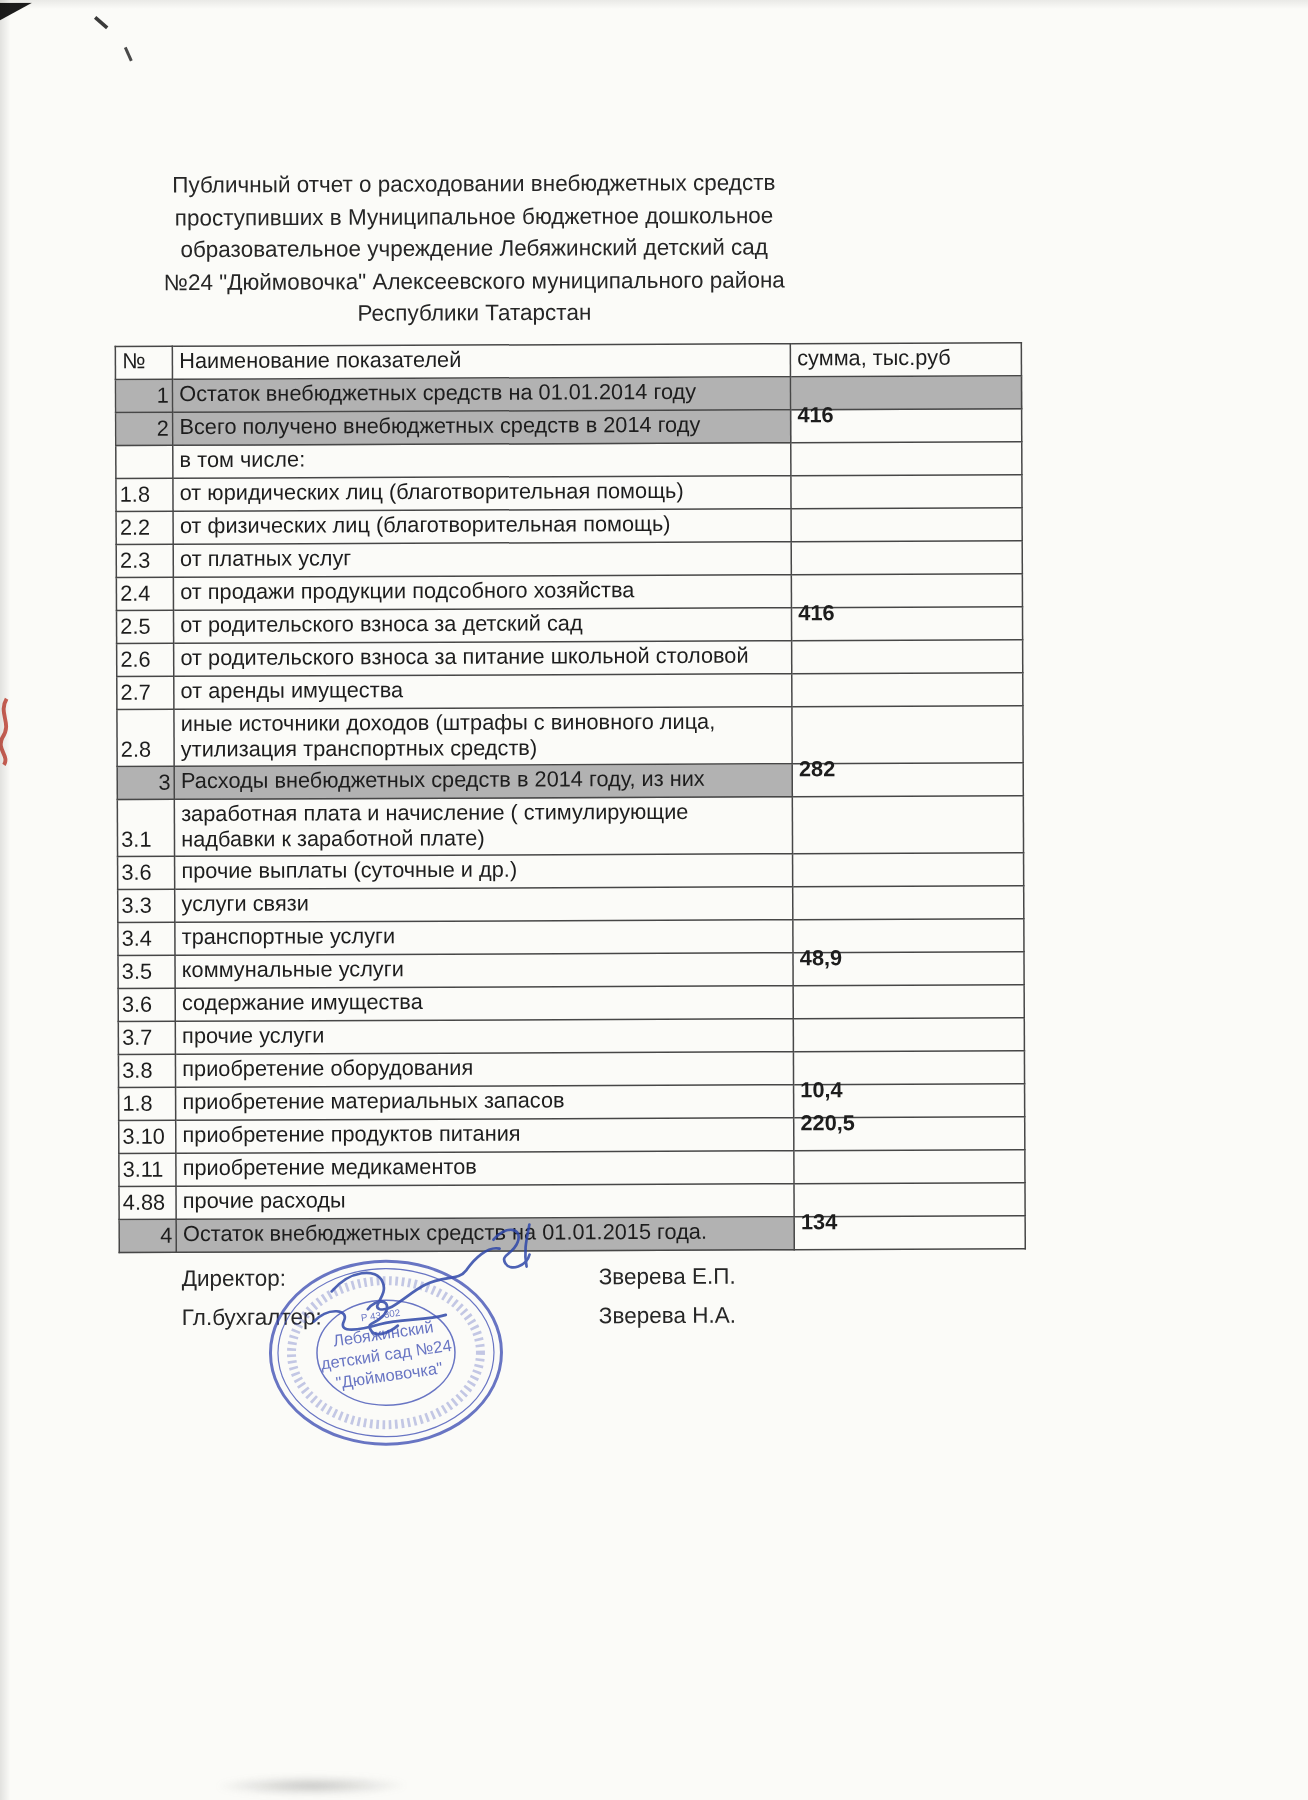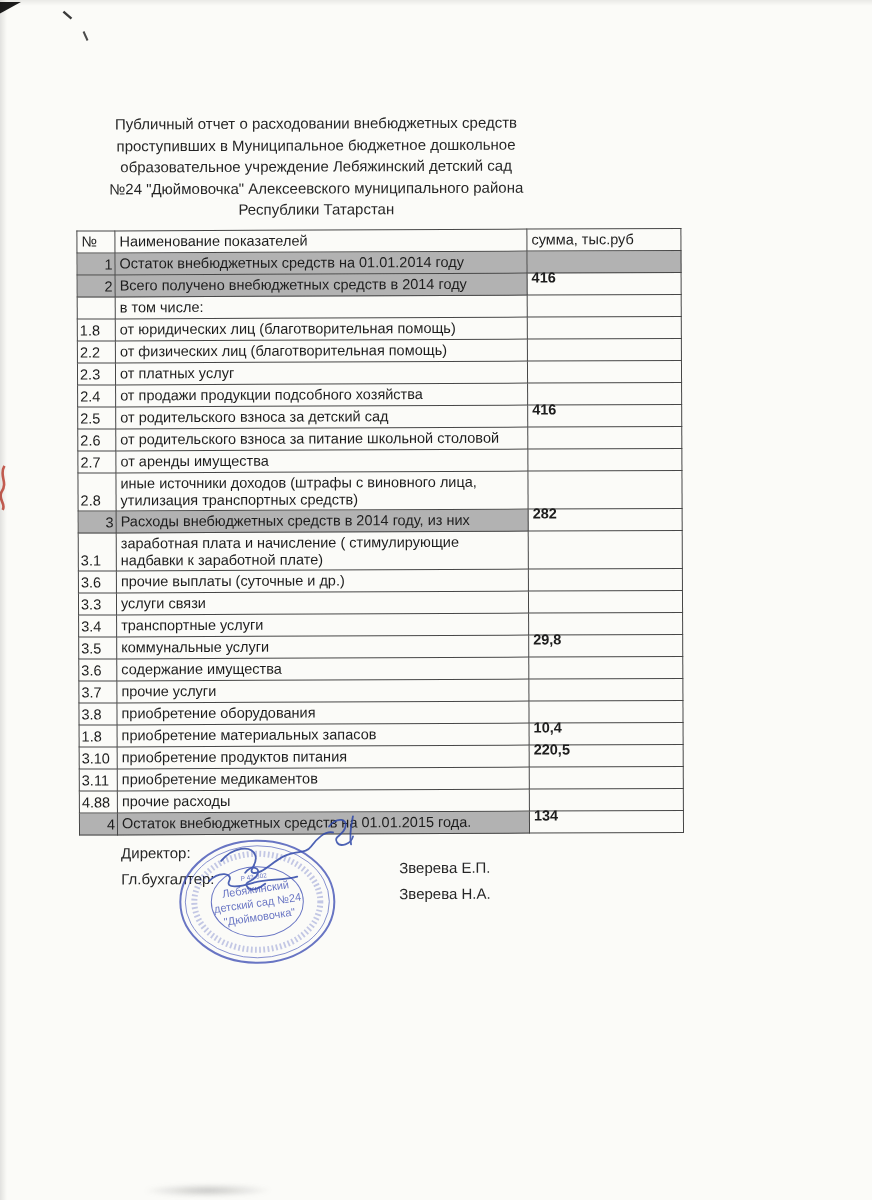--- a/index.html
+++ b/index.html
@@ -180,7 +180,7 @@
         <tr>
           <td class="num">3.5</td>
           <td class="name">коммунальные услуги</td>
-          <td class="sum"><span class="val">29,8</span></td>
+          <td class="sum"><span class="val">48,9</span></td>
         </tr>
         <tr>
           <td class="num">3.6</td>

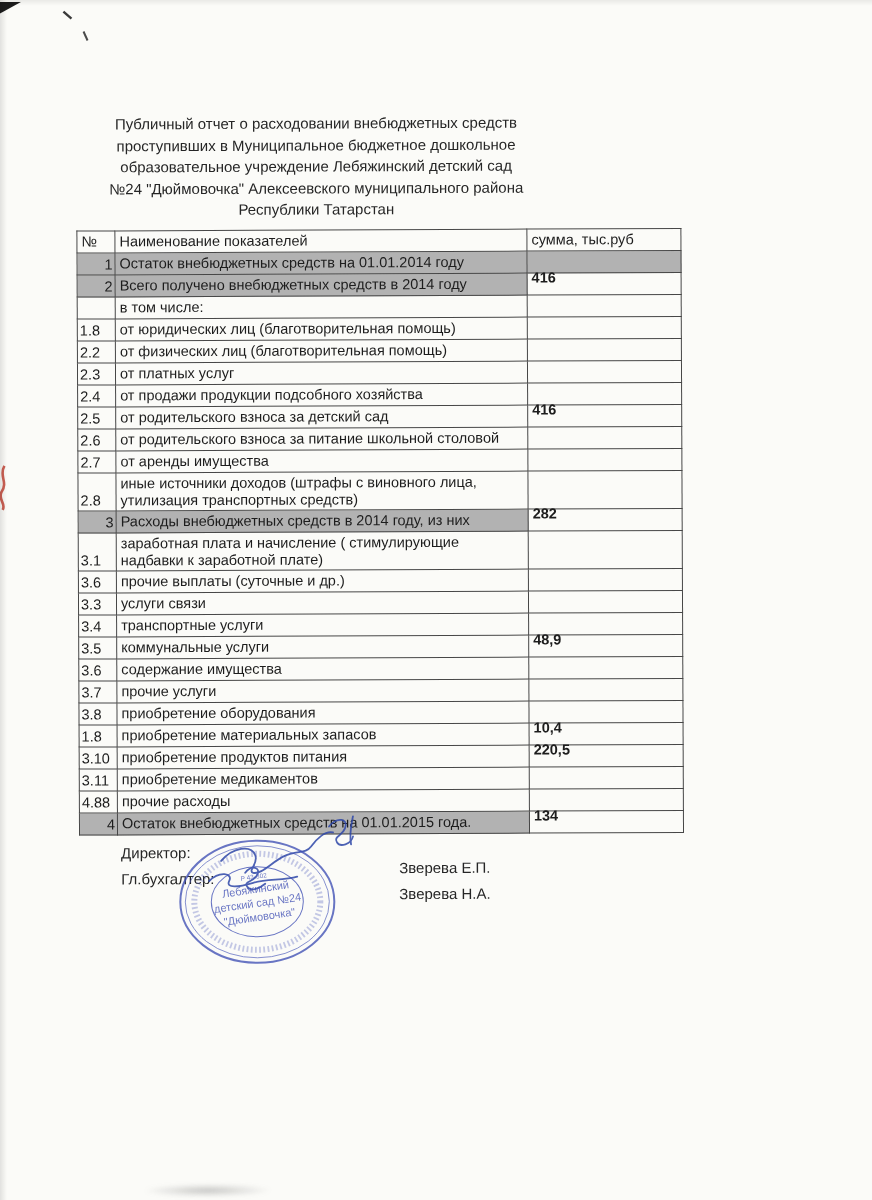--- a/index.html
+++ b/index.html
@@ -46,7 +46,7 @@
   .signatures { position:absolute; top:843px; left:120px; width:440px; font-size:15px; color:#262626; }
   .sig-row { position:relative; height:26px; }
   .sig-label { position:absolute; left:0; top:0; }
-  .sig-name { position:absolute; left:278px; top:16px; }
+  .sig-name { position:absolute; left:278px; top:0; }
 
   .scribbles { position:absolute; left:190px; top:808px; z-index:3; pointer-events:none; }
   .stamp { position:absolute; left:174px; top:836px; z-index:4; opacity:.78; pointer-events:none; }

